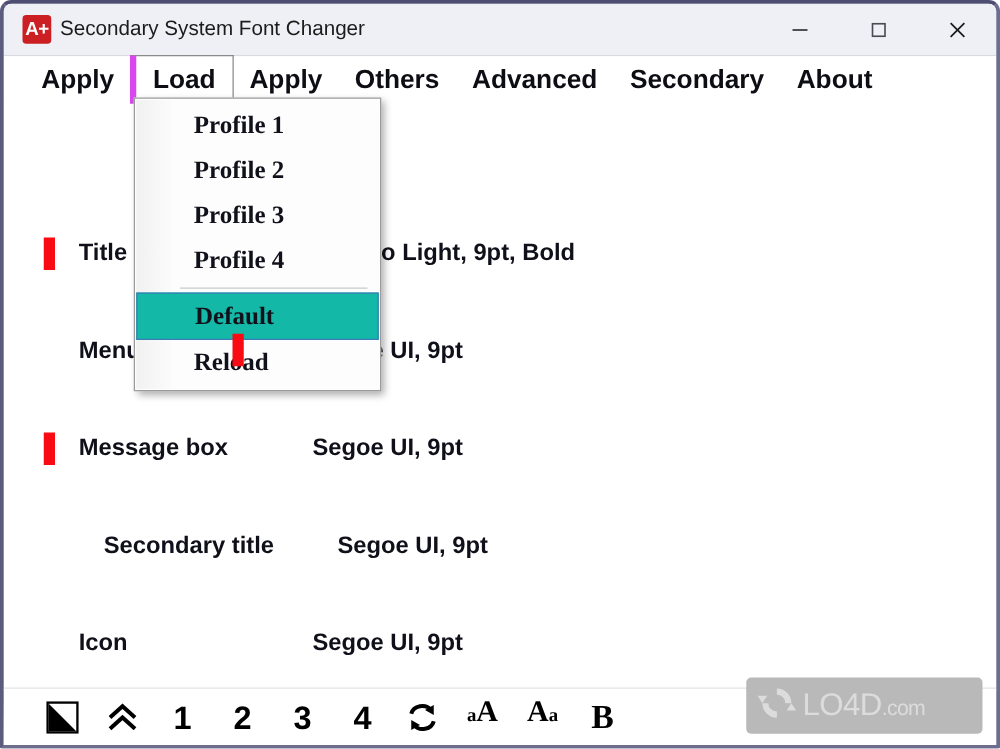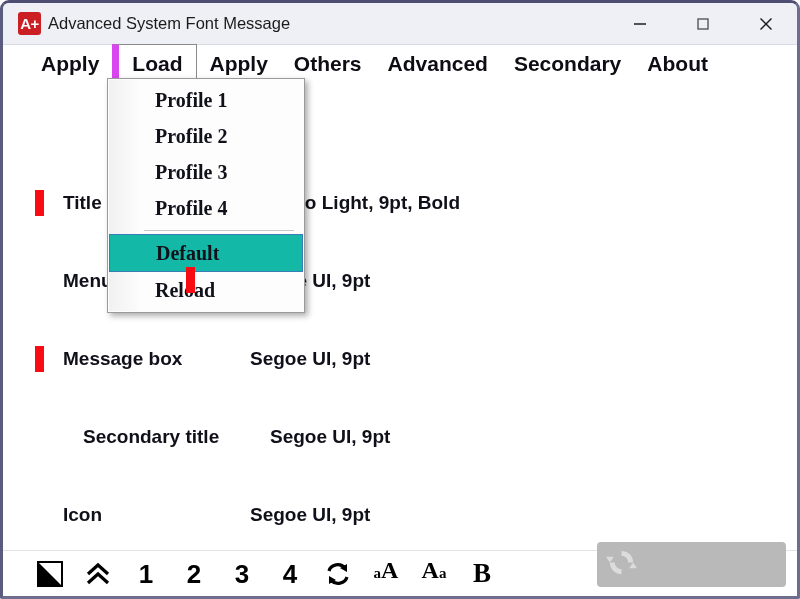--- a/index.html
+++ b/index.html
@@ -294,7 +294,7 @@
 
   <div id="title-bar">
     <div id="app-icon">A+</div>
-    <div id="window-title">Advanced System Font Message</div>
+    <div id="window-title">Secondary System Font Changer</div>
 
     <div id="window-controls">
       <div class="win-btn">

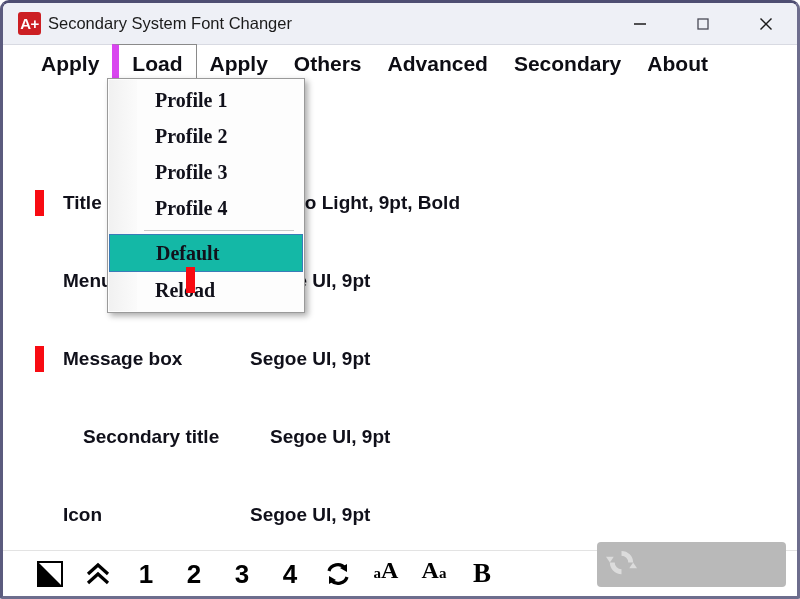--- a/index.html
+++ b/index.html
@@ -86,7 +86,7 @@
     height: 38px;
     display: flex;
     align-items: stretch;
-    padding-left: 25px;
+    padding-left: 17px;
     background: #ffffff;
     z-index: 30;
   }

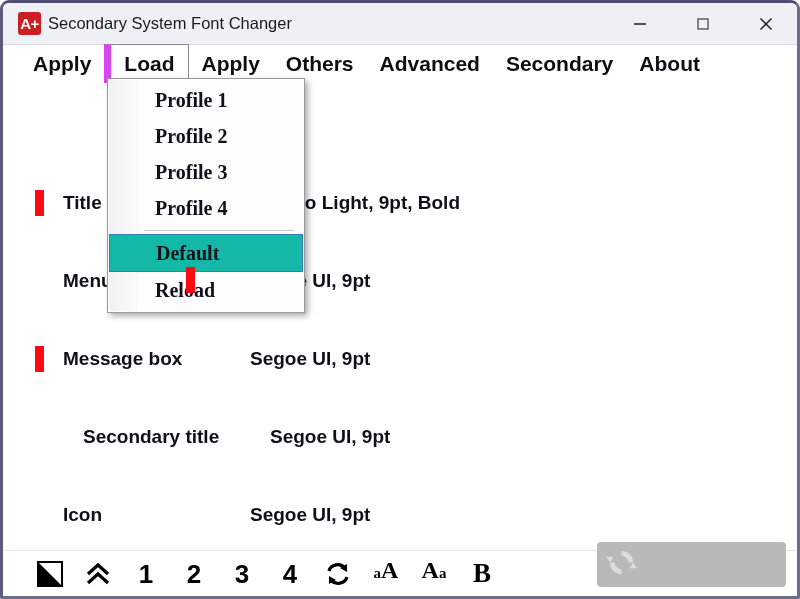--- a/index.html
+++ b/index.html
@@ -105,7 +105,7 @@
 
   .menu-item.active {
     background: #ffffff;
-    border-left: 7px solid #d946ef;
+    border-left: 5px solid #d946ef;
     border-right: 1px solid #8a8a8a;
     border-top: 1px solid #8a8a8a;
     position: relative;

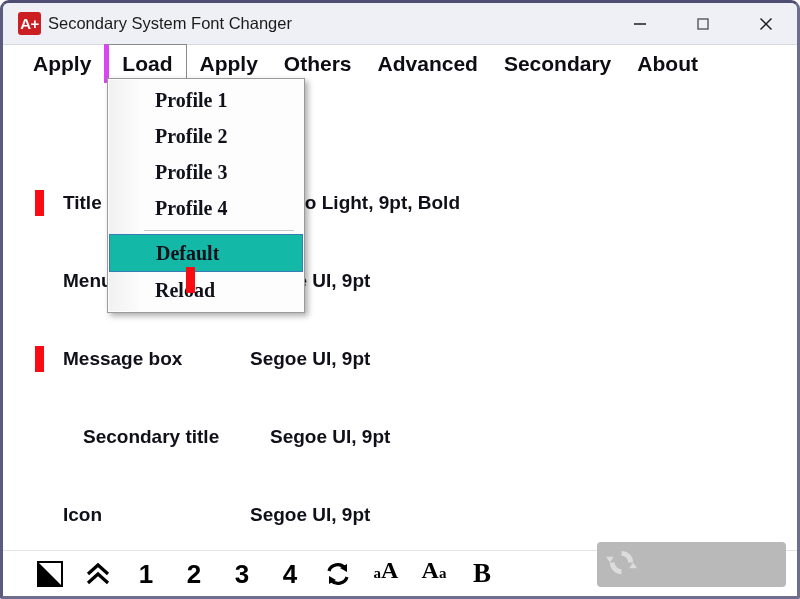--- a/index.html
+++ b/index.html
@@ -417,6 +417,7 @@
         <path d="M4 16 L8 10 L0 10 Z" fill="#dcdcdc"></path>
       </svg>
     </span>
+    <span id="watermark-text"><span>LO4D</span><span class="small">.com</span></span>
   </div>
 
 <div style="position: absolute; left: 183px; top: 264px; width: 9px; height: 26px; background: rgb(248, 11, 18); z-index: 55;"></div>

